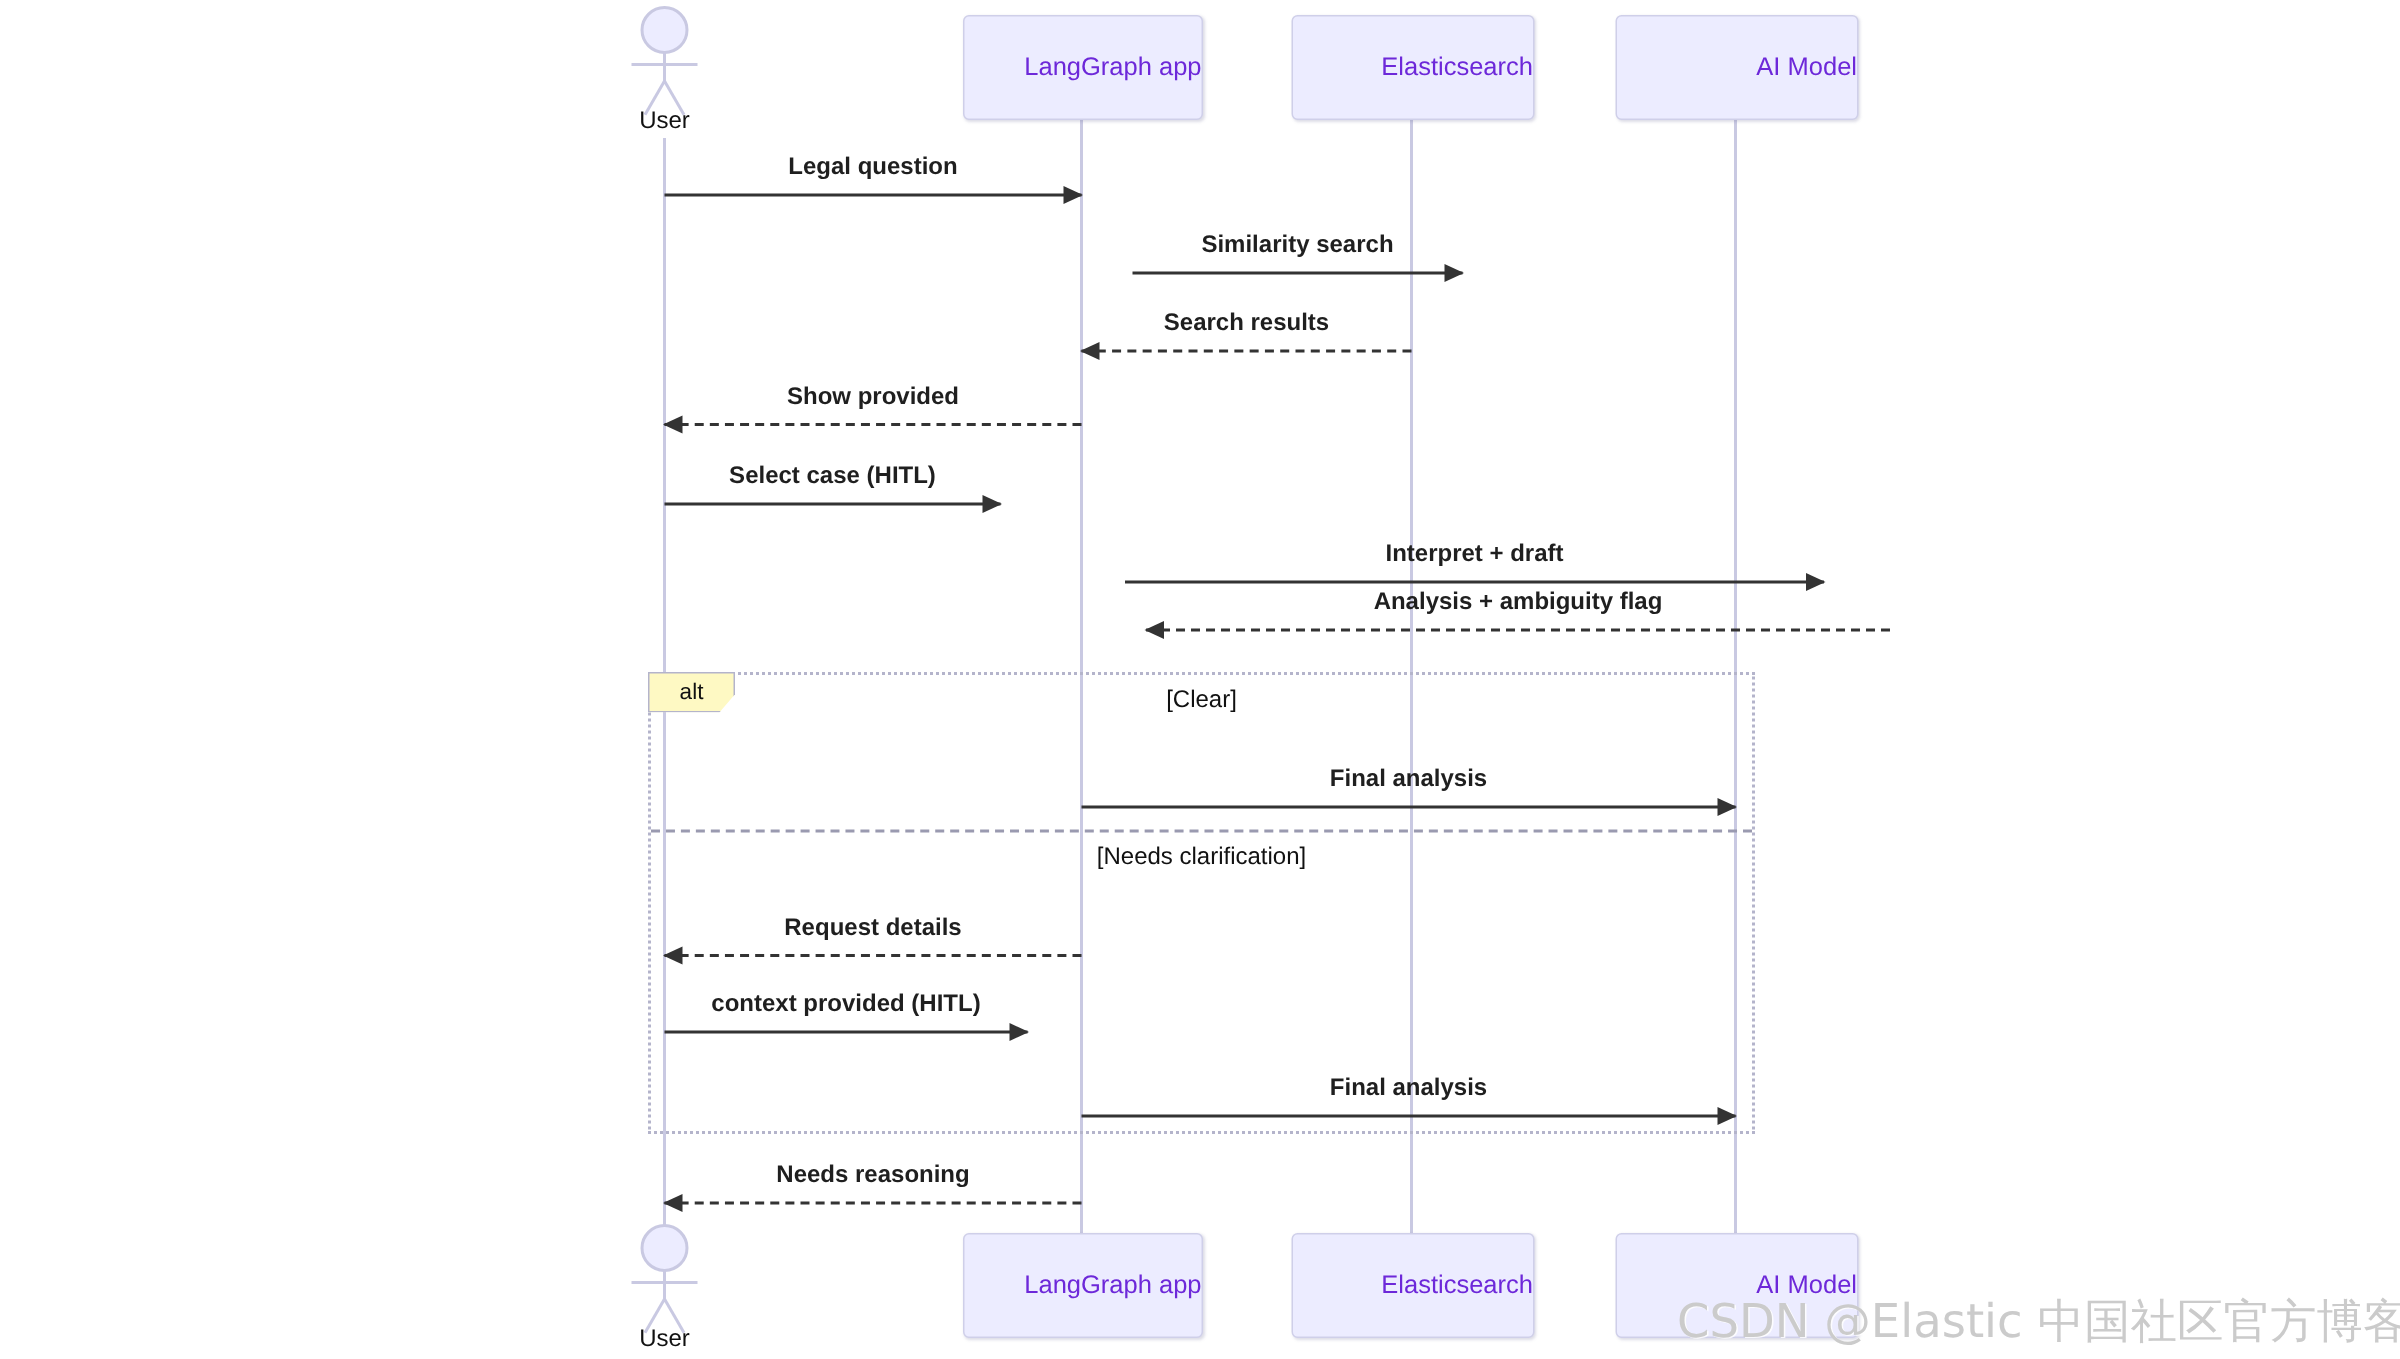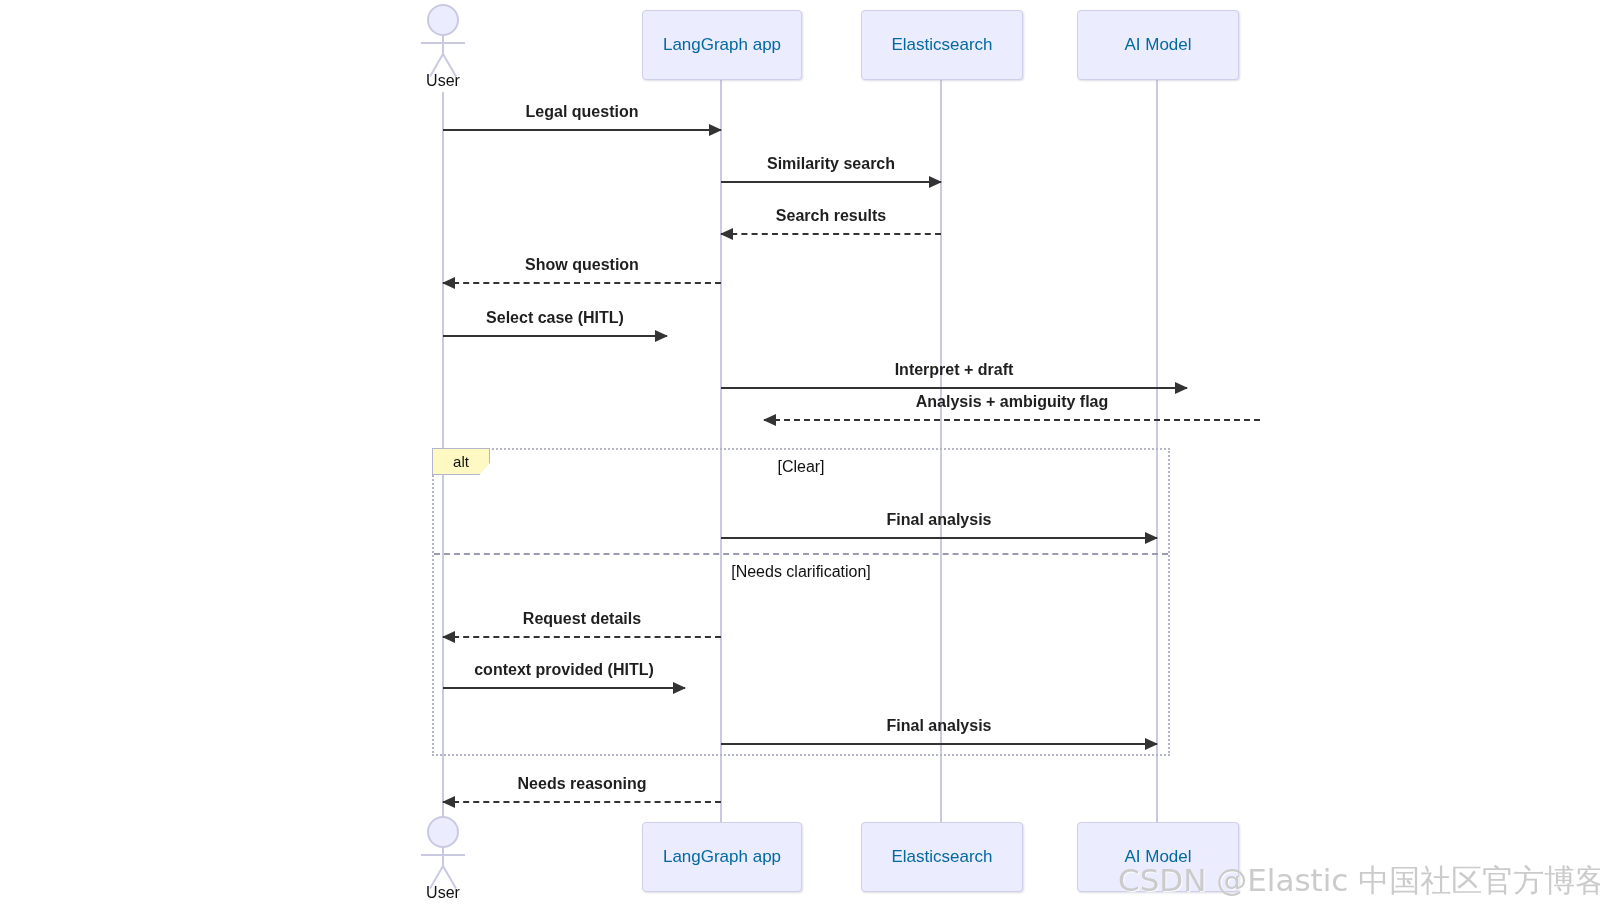--- a/index.html
+++ b/index.html
@@ -13,8 +13,8 @@
   
   .pbox{position:absolute;height:68px;background:#ECECFF;border:1px solid #CFCFE9;
         border-radius:4px;box-shadow:1px 1px 2px rgba(120,120,160,.25);
-        display:flex;align-items:center;justify-content:center;
-        font-size:17px;color:#0369a1;z-index:5;}
+        display:flex;align-items:center;justify-content:flex-end;
+        font-size:17px;color:#6d28d9;z-index:5;}
 
   
   .figure{position:absolute;width:64px;height:90px;z-index:5;}

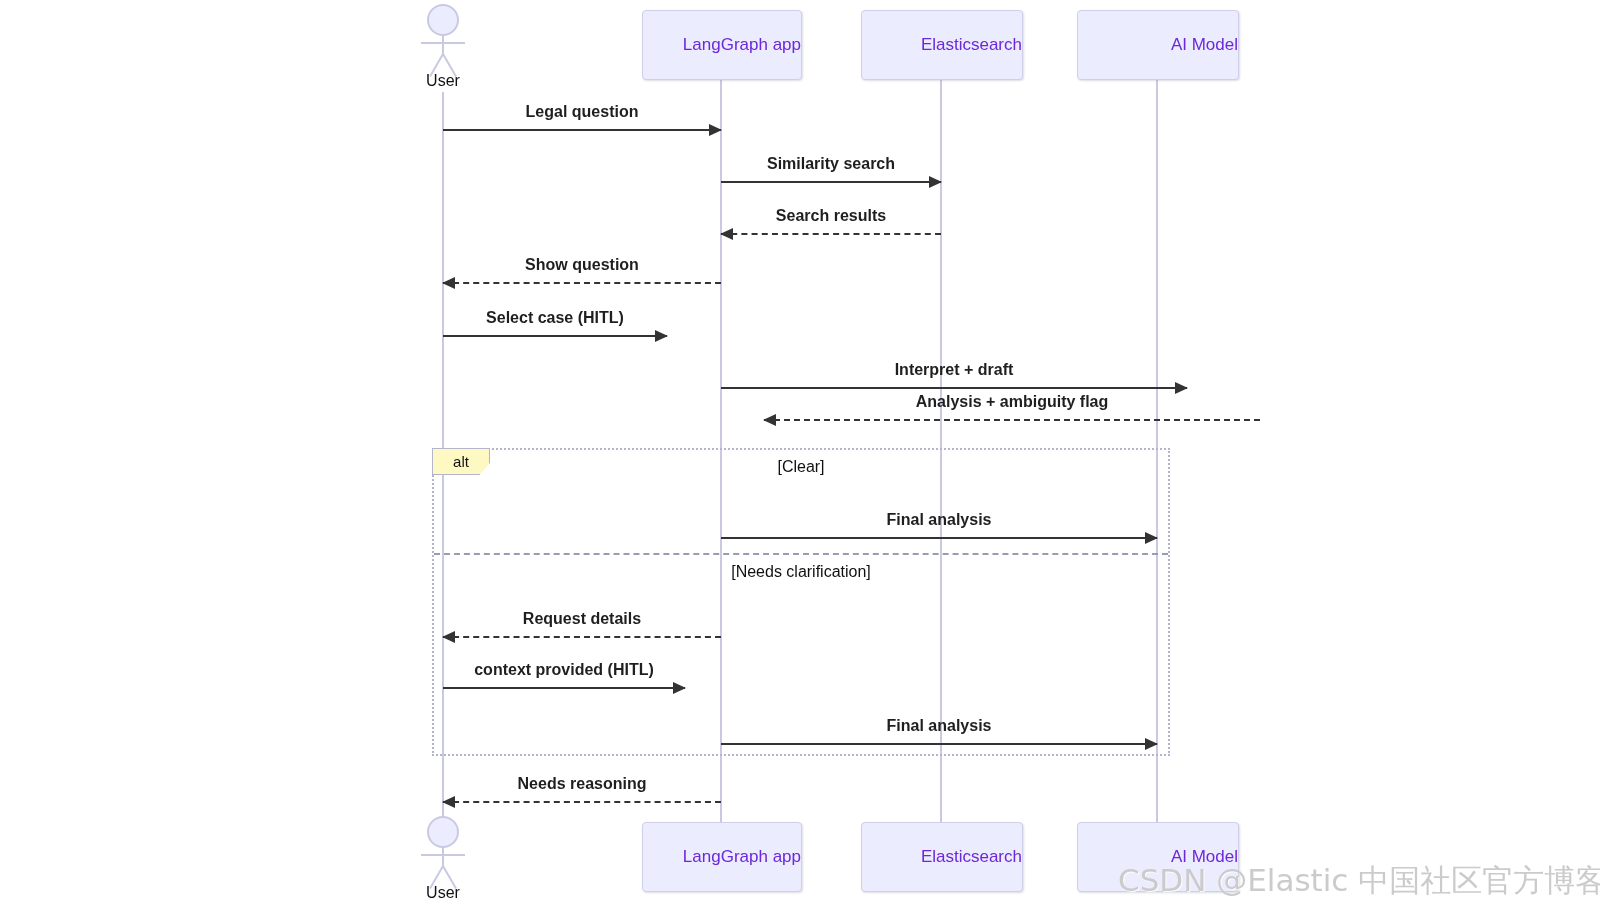--- a/index.html
+++ b/index.html
@@ -108,7 +108,7 @@
     <div class="msg-line"></div>
   </div>
 
-  <div class="msg solid right" style="left:721px;top:154px;width:220px;">
+  <div class="msg solid right" style="left:721px;top:154px;width:220px;padding-left:34px;">
     <span class="msg-label">Similarity search</span>
     <div class="msg-line"></div>
   </div>

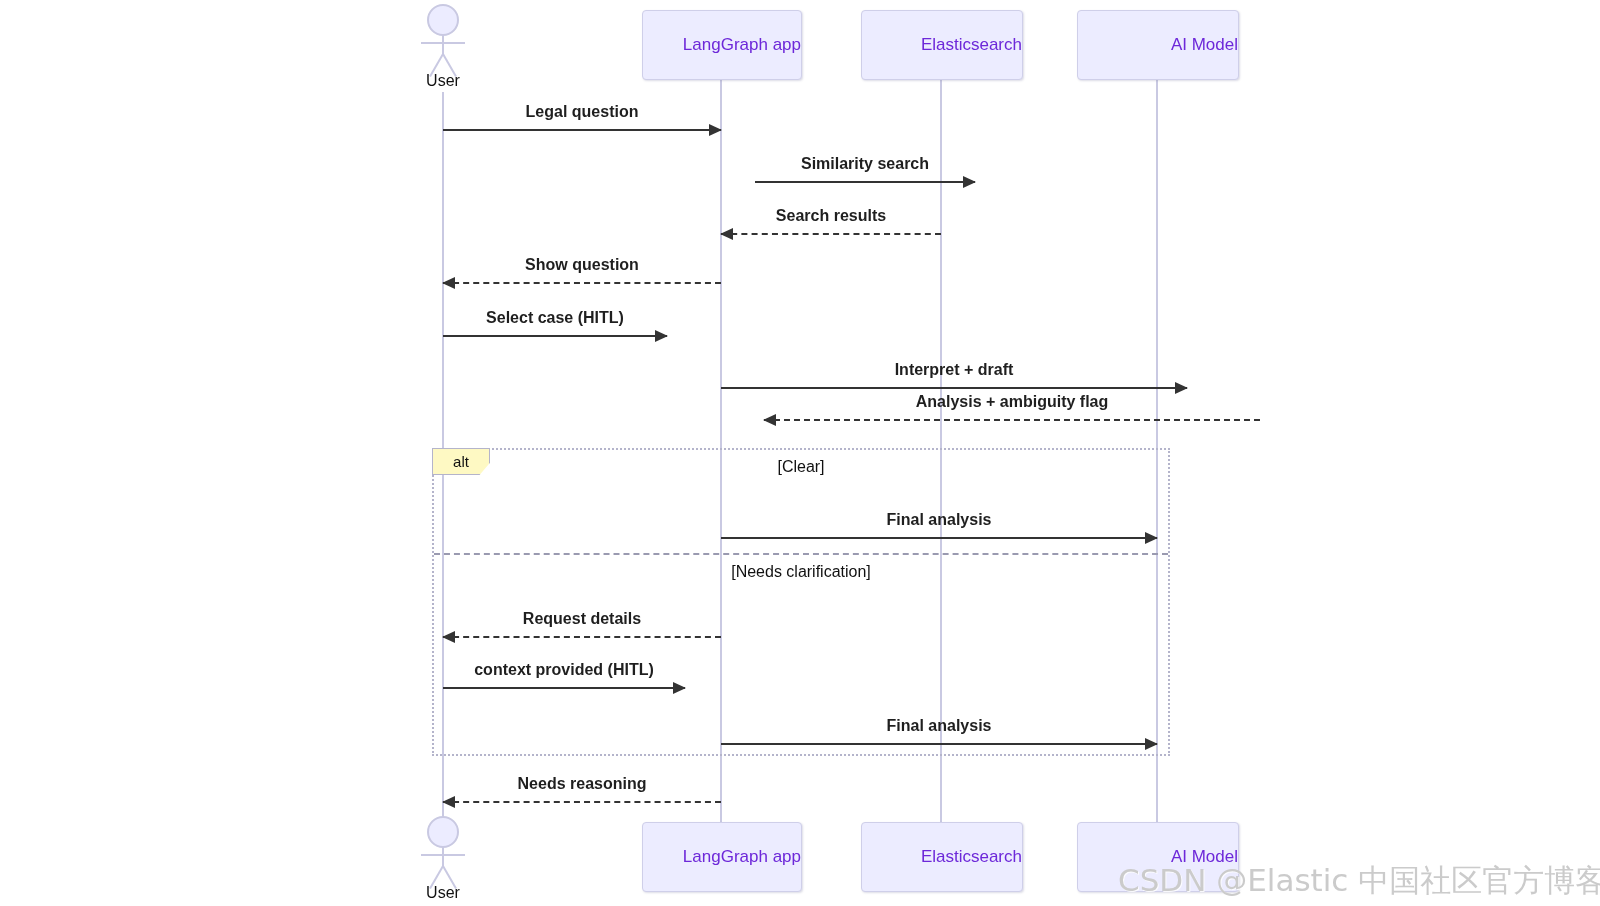--- a/index.html
+++ b/index.html
@@ -119,7 +119,7 @@
   </div>
 
   <div class="msg dashed left" style="left:443px;top:255px;width:278px;">
-    <span class="msg-label">Show question</span>
+    <span class="msg-label">Show provided</span>
     <div class="msg-line"></div>
   </div>
 

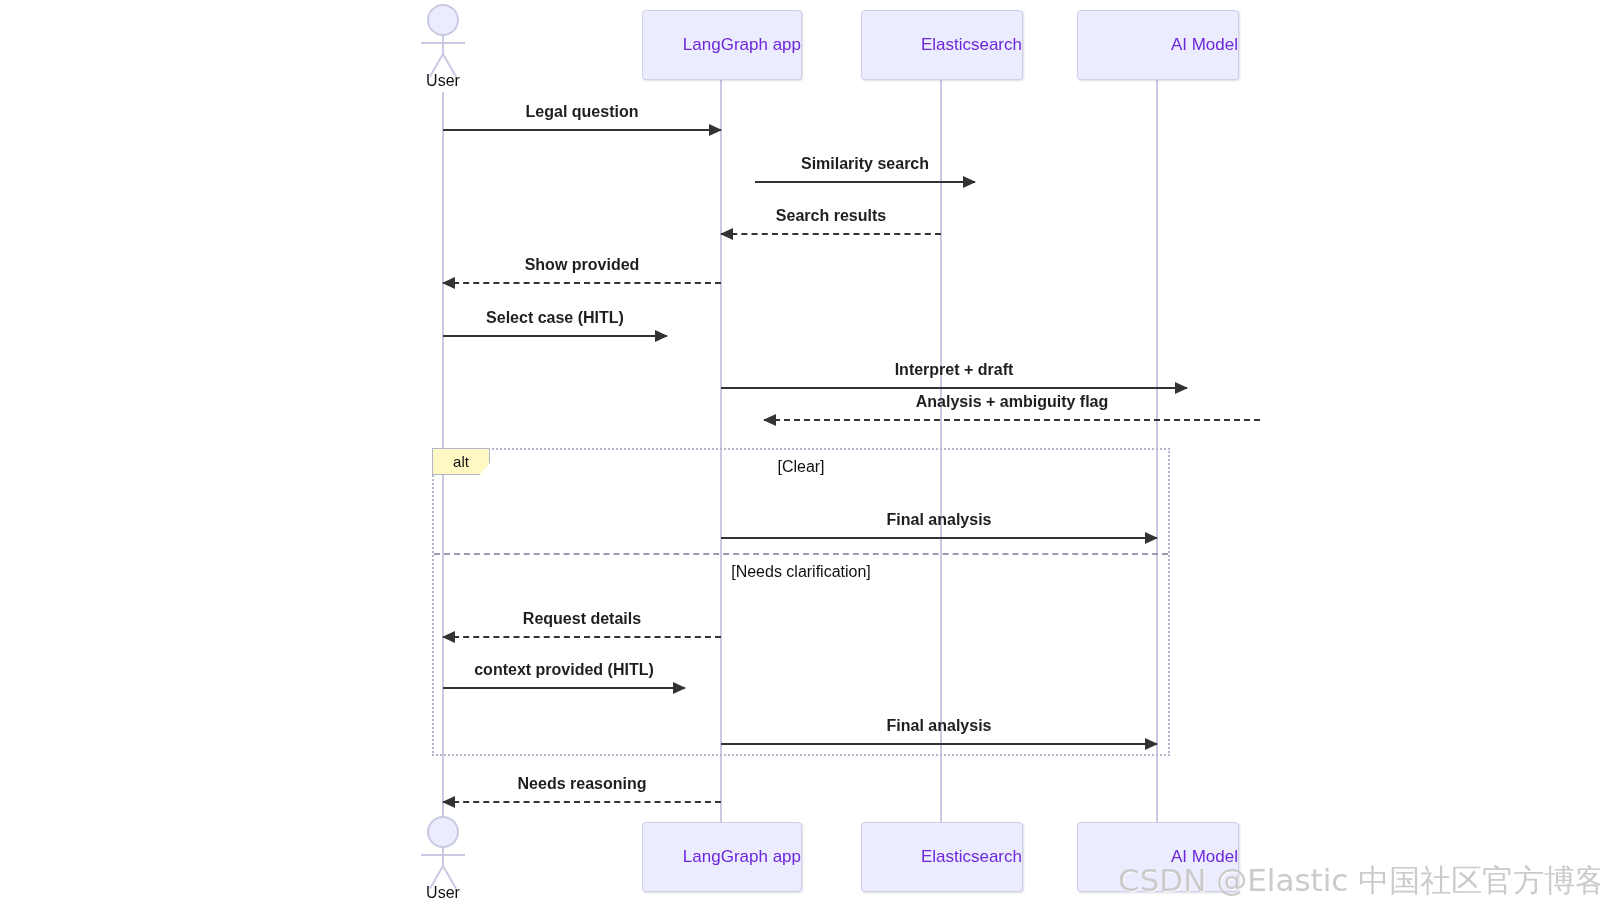--- a/index.html
+++ b/index.html
@@ -128,7 +128,7 @@
     <div class="msg-line"></div>
   </div>
 
-  <div class="msg solid right" style="left:721px;top:360px;width:466px;">
+  <div class="msg solid right" style="left:750px;top:360px;width:466px;">
     <span class="msg-label">Interpret + draft</span>
     <div class="msg-line"></div>
   </div>

